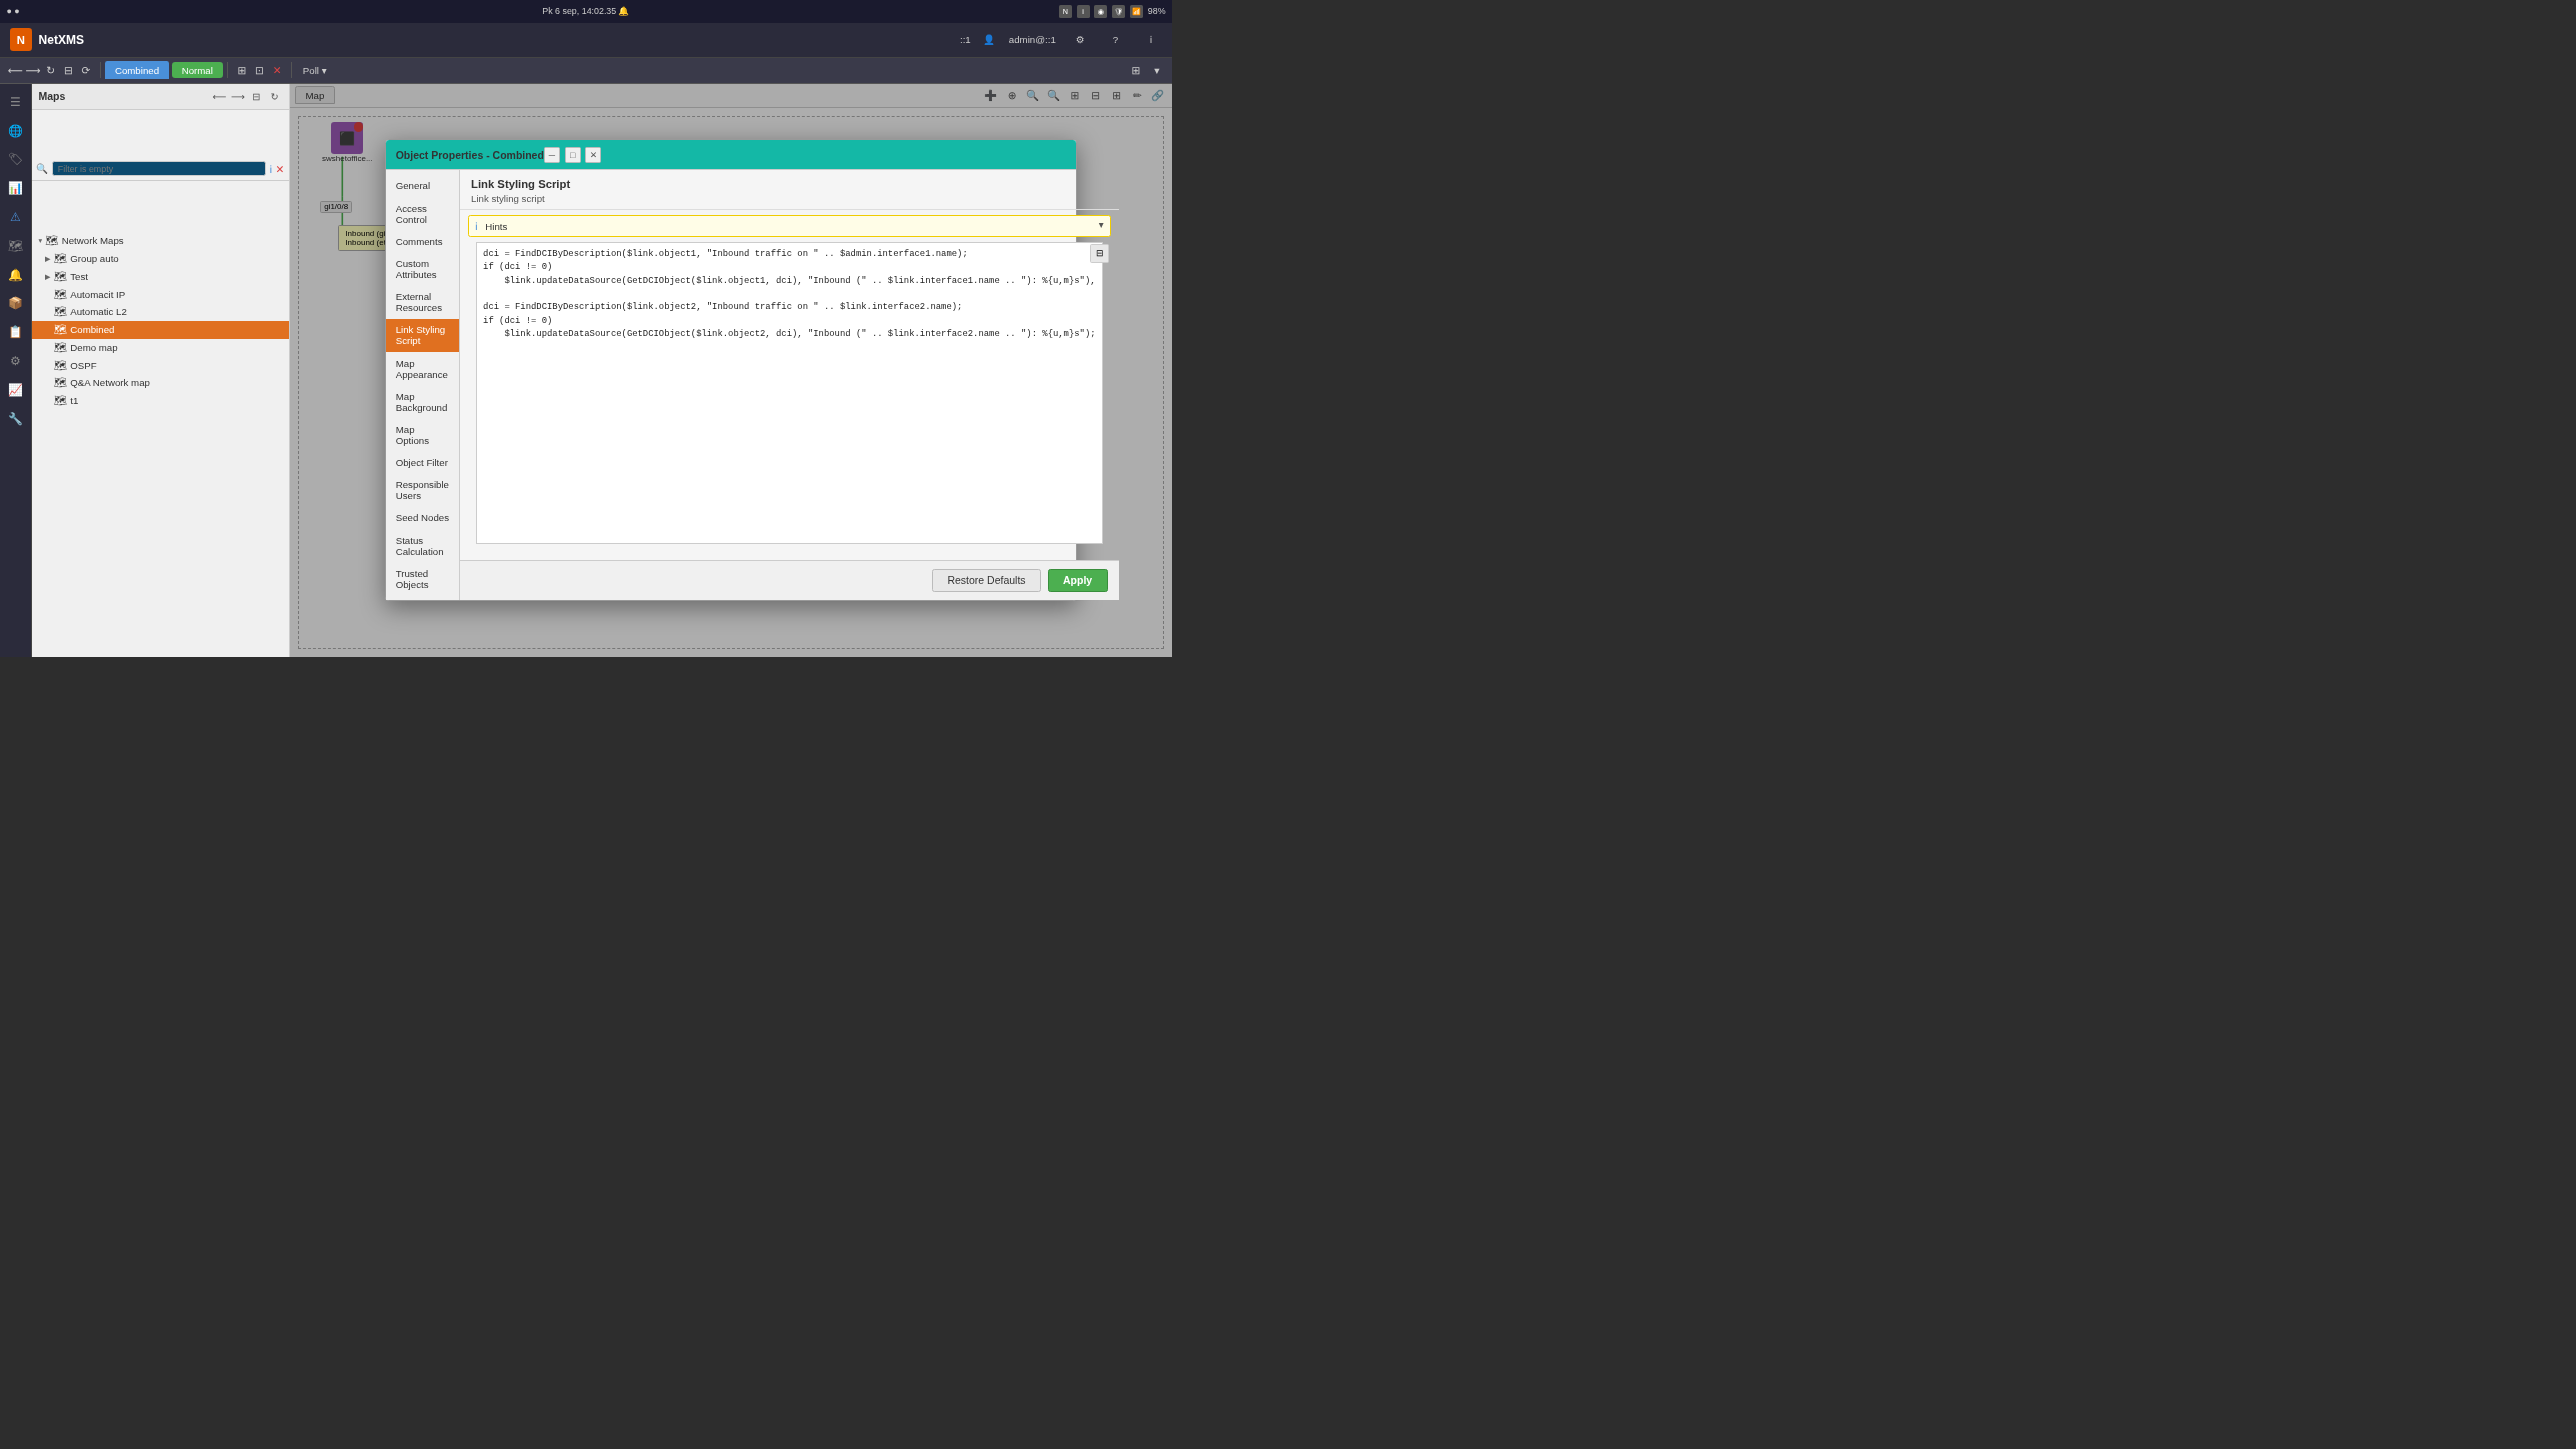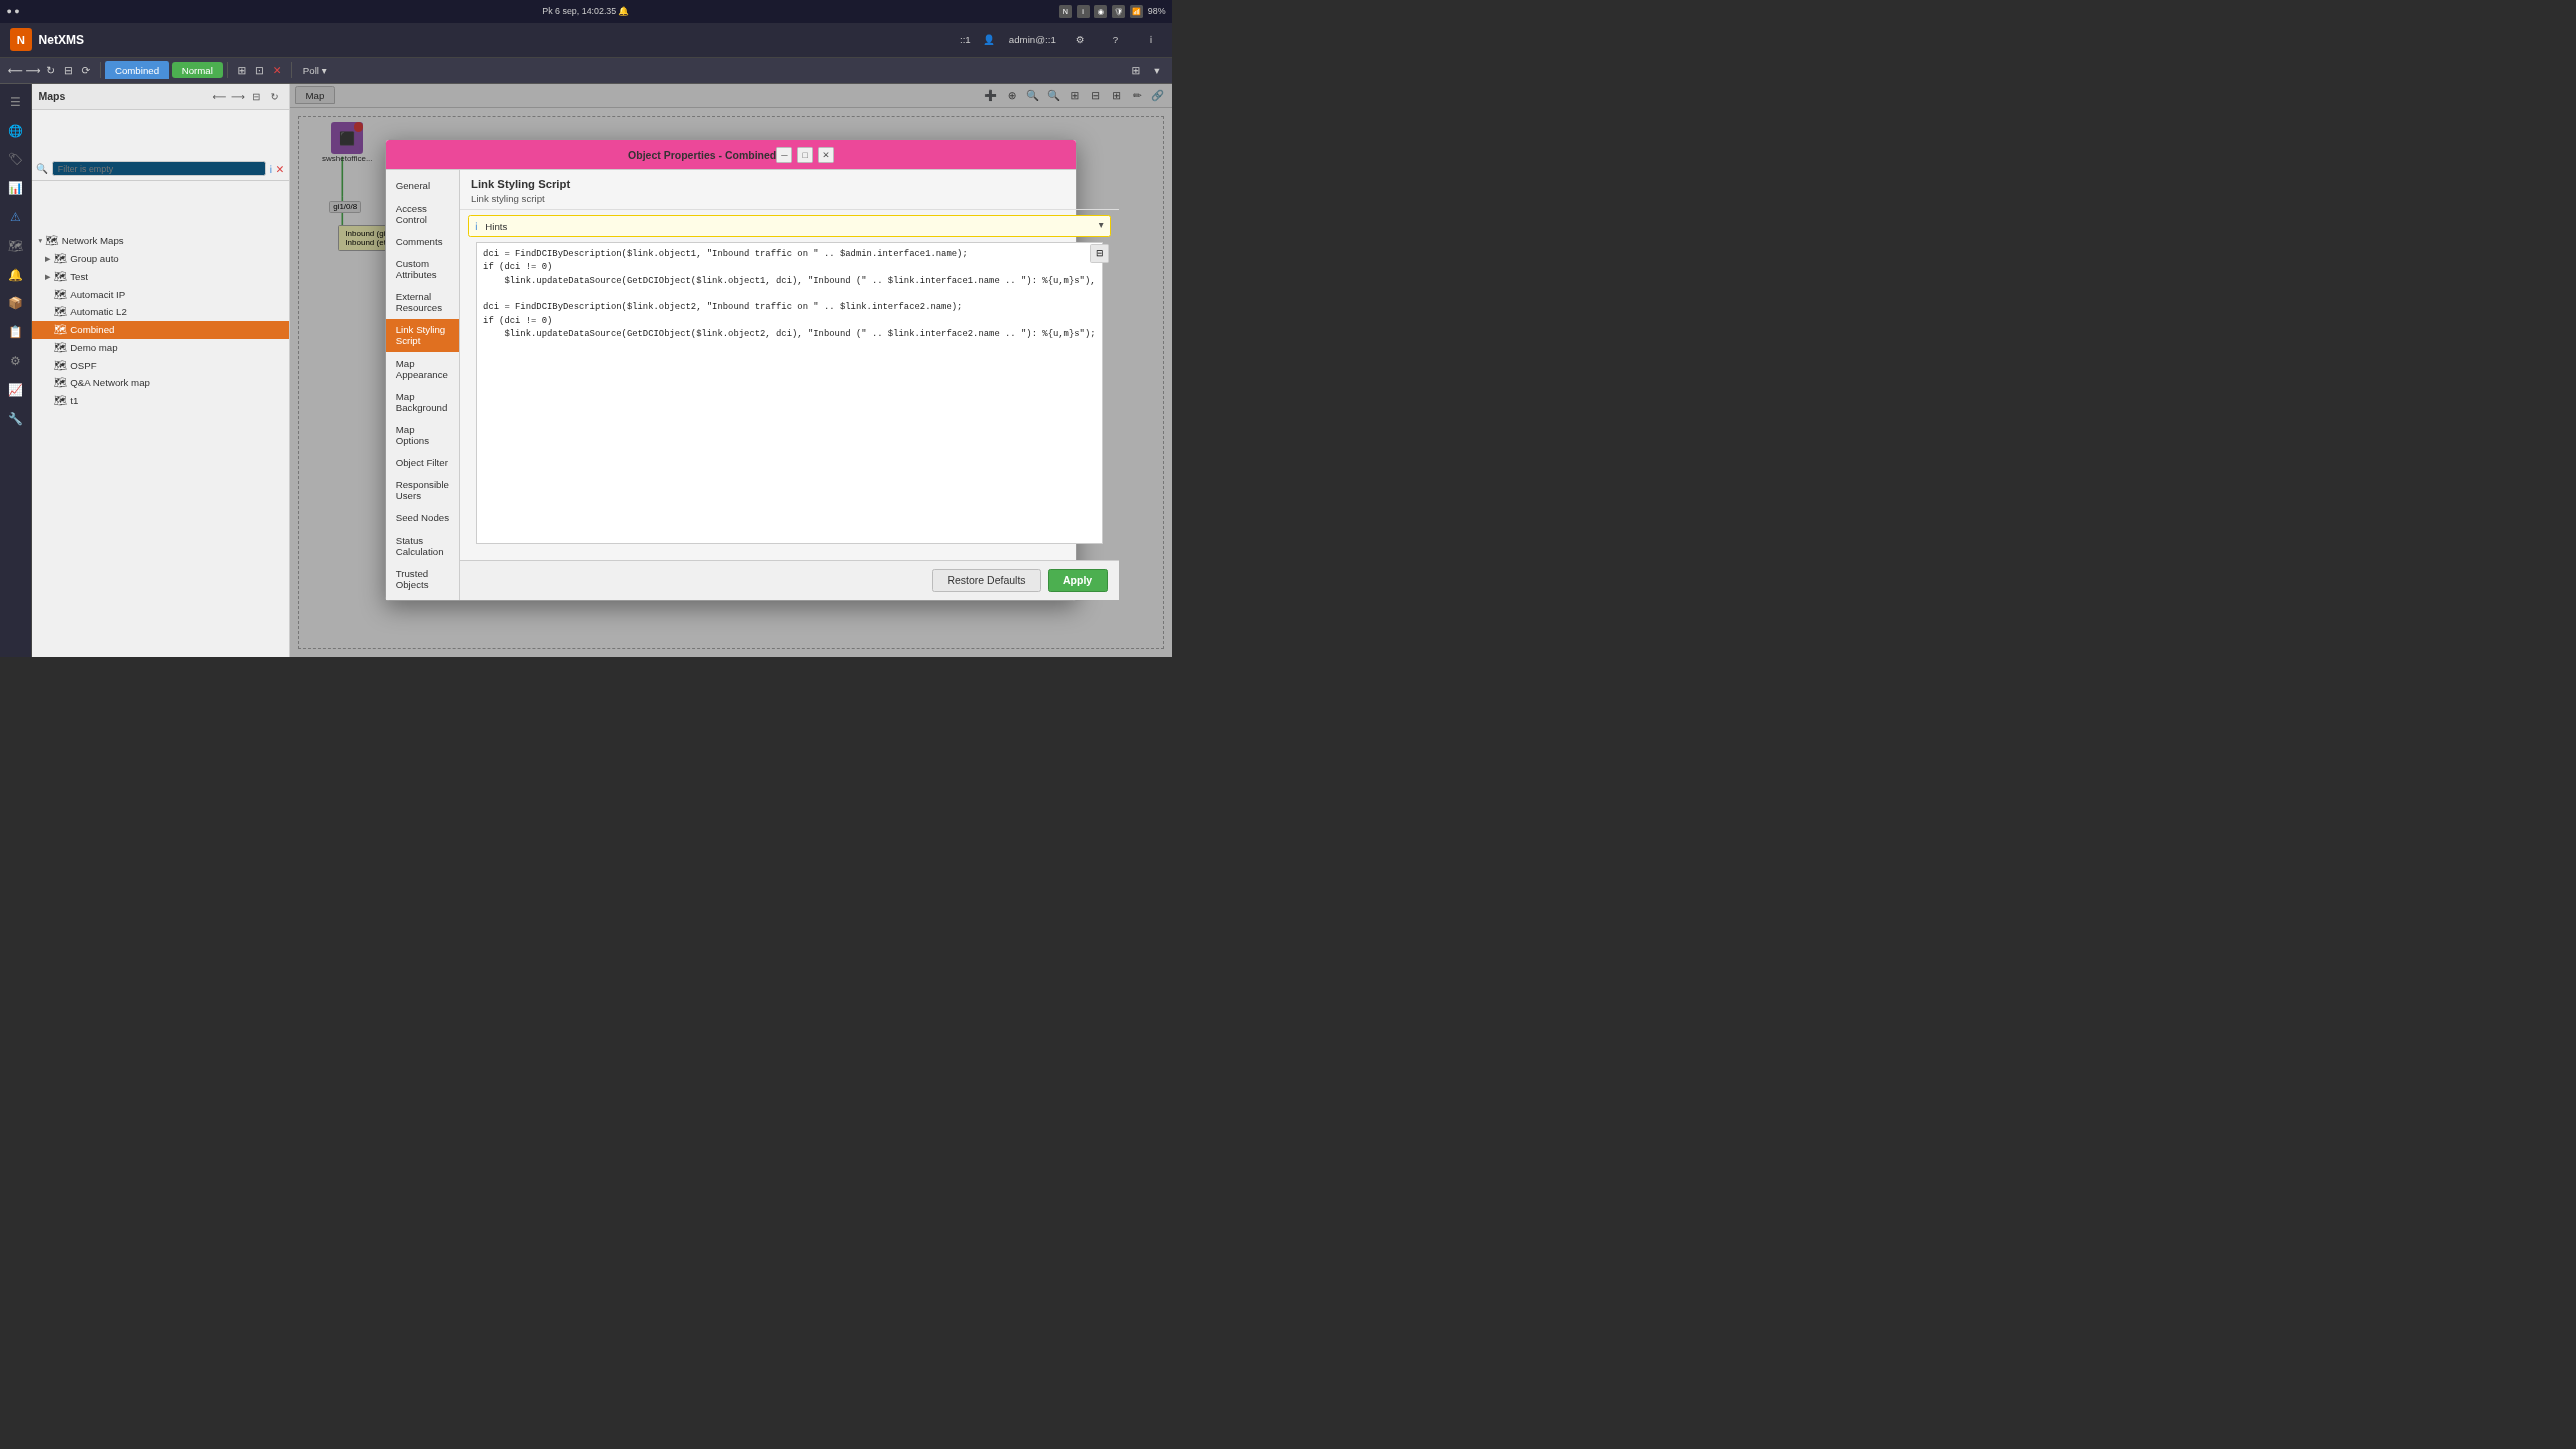--- a/index.html
+++ b/index.html
@@ -200,12 +200,12 @@
       flex-direction: column;
     }
     .dialog-titlebar {
-      background: #ec4899;
+      background: #14b8a6;
       border-bottom: 0.8px solid #ccc;
       padding: 6.4px 9.7px;
       display: flex;
       align-items: center;
-      justify-content: center;
+      justify-content: flex-start;
       border-radius: 3.2px 3.2px 0 0;
     }
     .dialog-title { font-weight: 600; font-size: 10.5px; color: #333; }

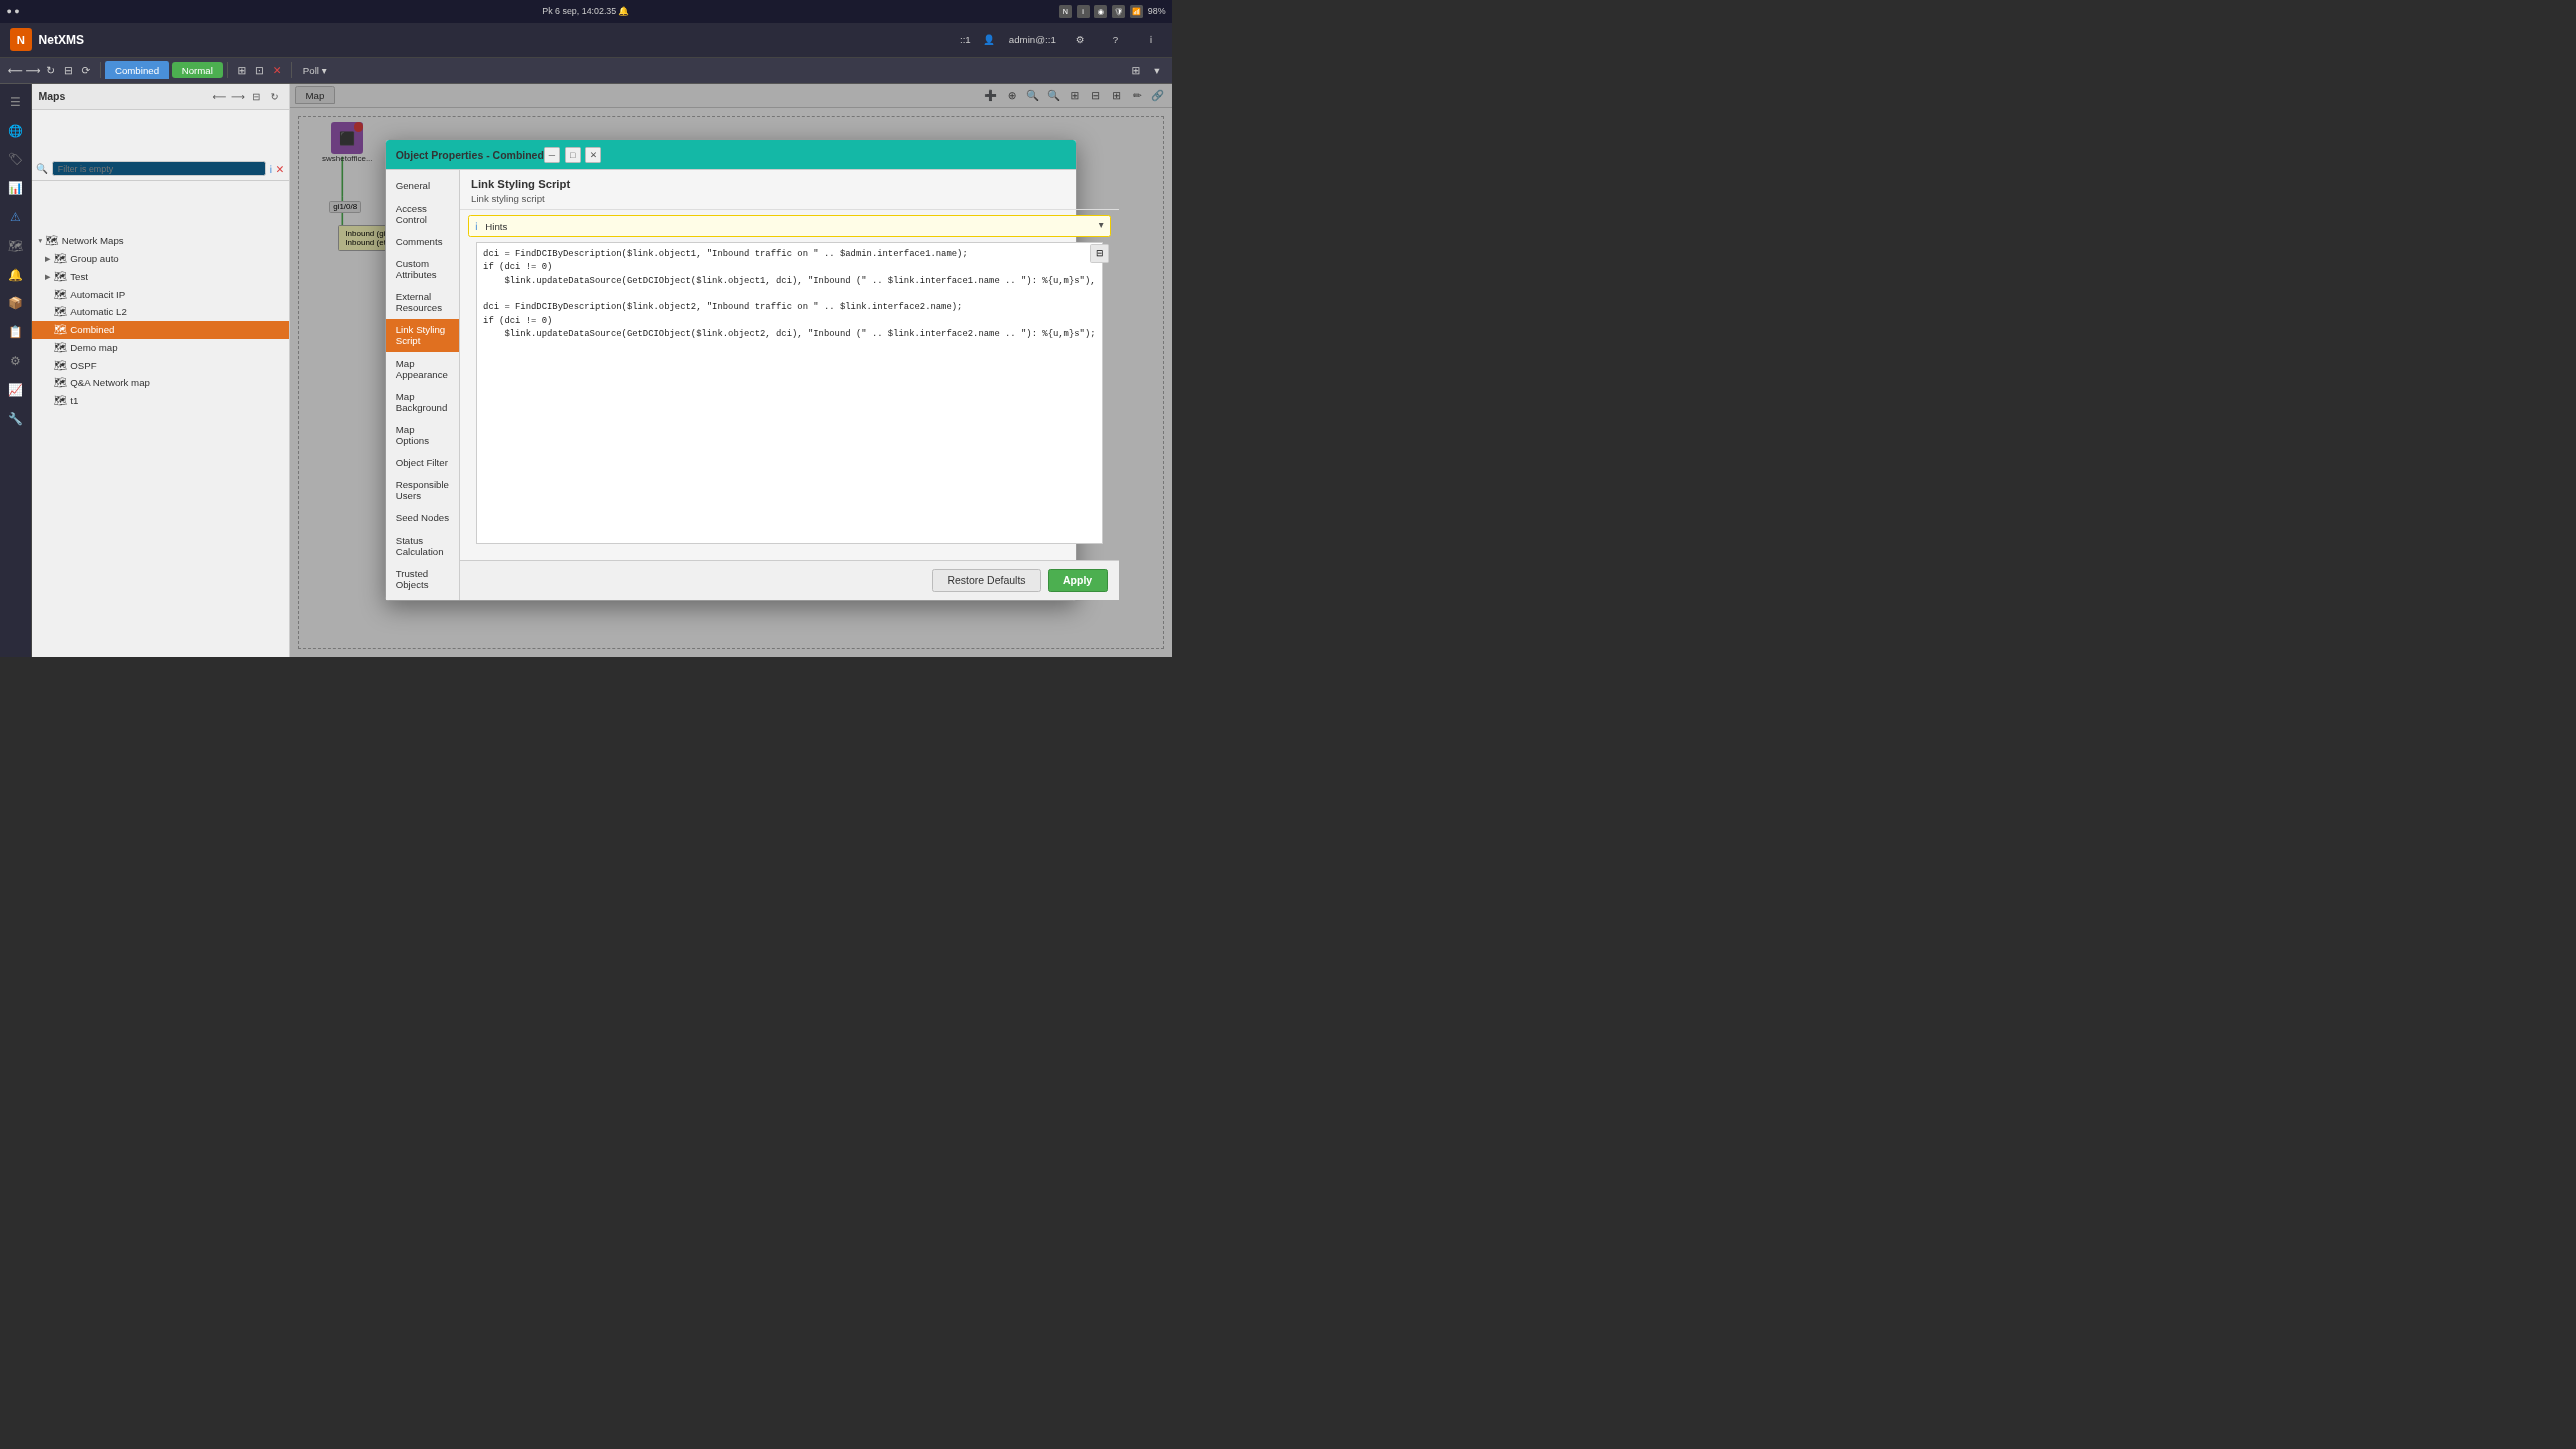--- a/index.html
+++ b/index.html
@@ -514,7 +514,7 @@
         <div class="node-label">swshetoffice...</div>
       </div>
 
-      <div style="position:absolute;left:39px;top:93px;background:#e8e8e8;border:0.8px solid #bbb;padding:0.8px 3.2px;font-size:8px;border-radius:1.6px;">gi1/0/8</div>
+      <div style="position:absolute;left:30px;top:93px;background:#e8e8e8;border:0.8px solid #bbb;padding:0.8px 3.2px;font-size:8px;border-radius:1.6px;">gi1/0/8</div>
 
       <div class="tooltip-box" style="left:48px;top:117px;">
         <div>Inbound (gi1/0/8): 4.75kB/s</div>

